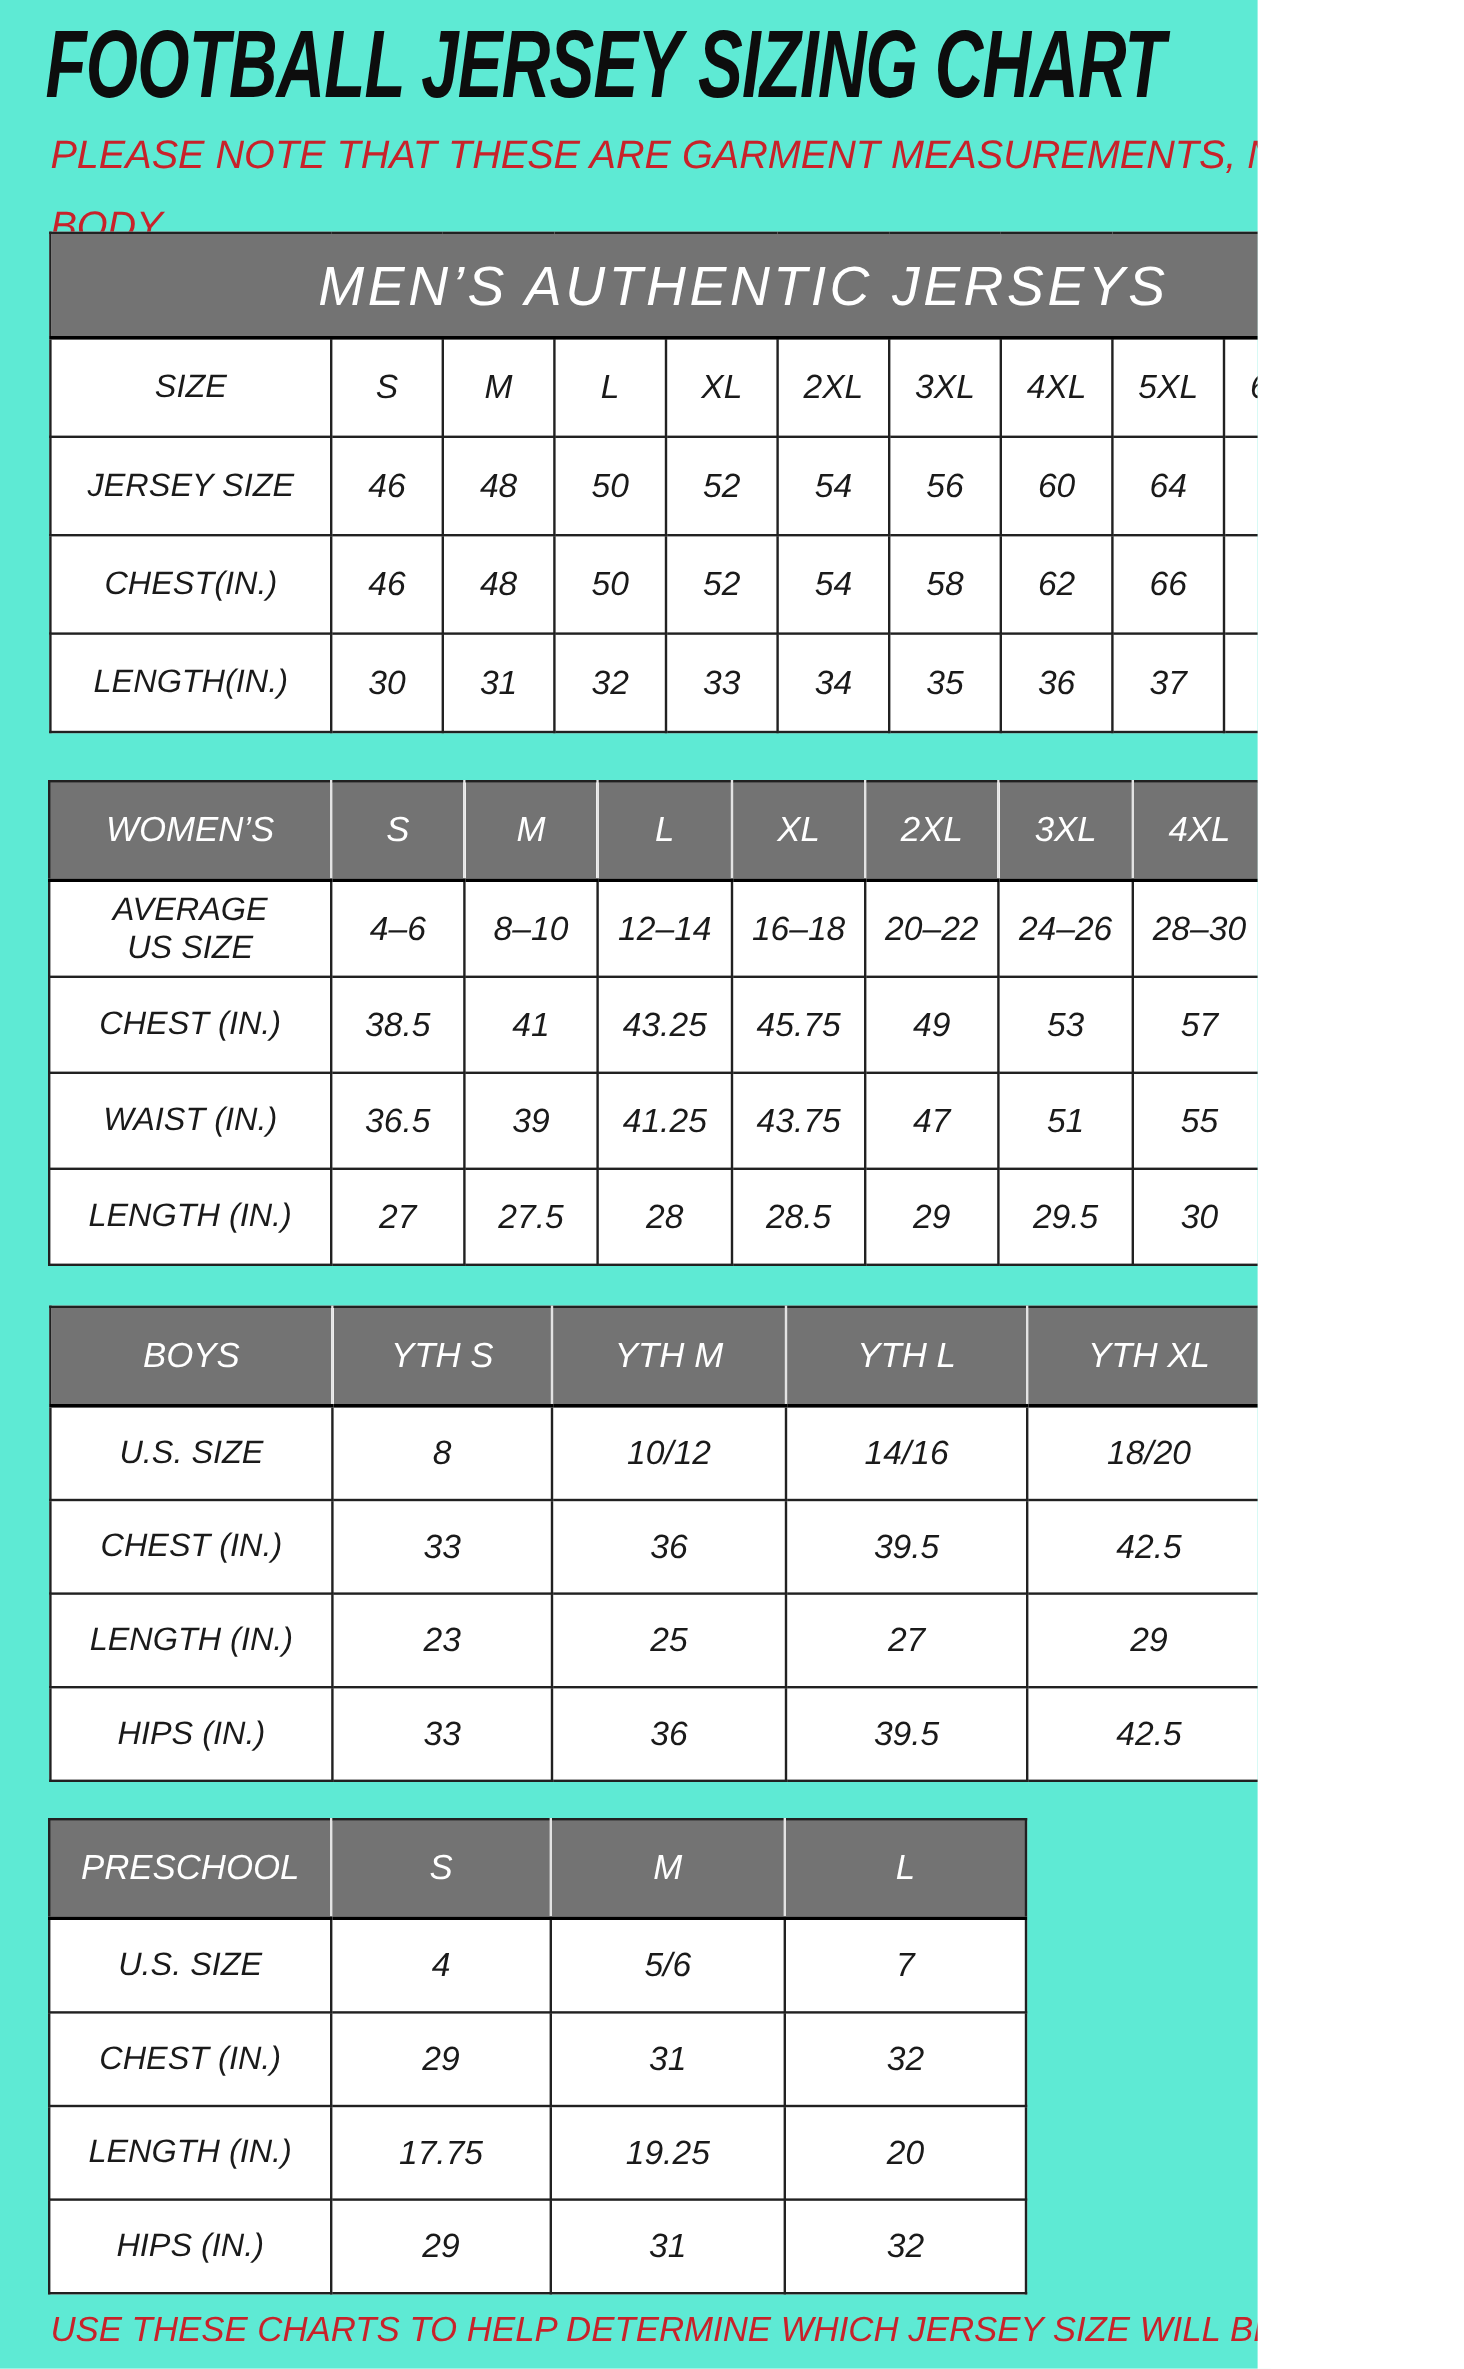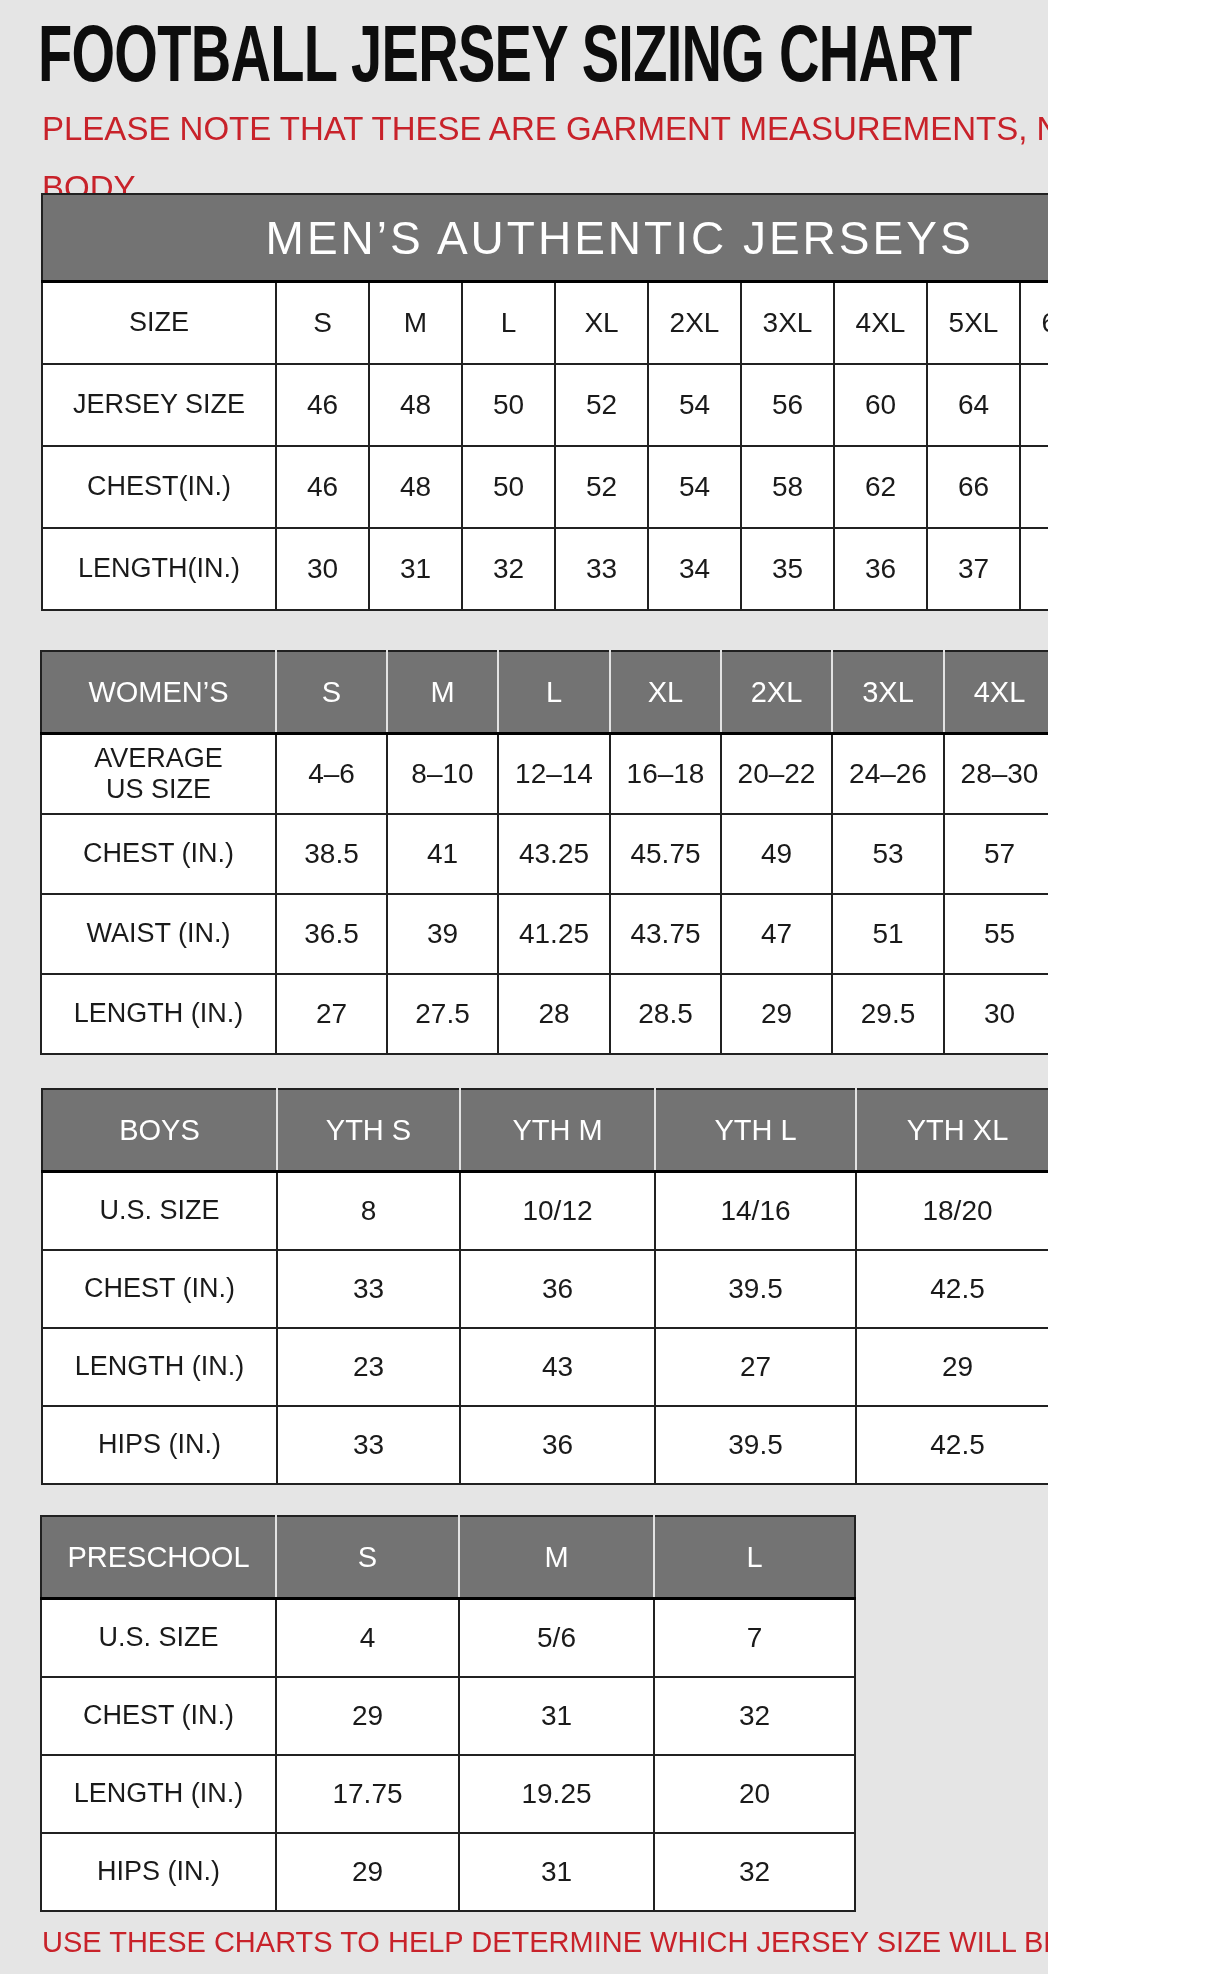--- a/index.html
+++ b/index.html
@@ -13,8 +13,9 @@
     position: relative;
     width: 1048px;
     height: 1974px;
-    background: #e5e5e5;
+    background: #5eead4;
     overflow: hidden;
+    font-style: italic;
   }
   .title {
     position: absolute;

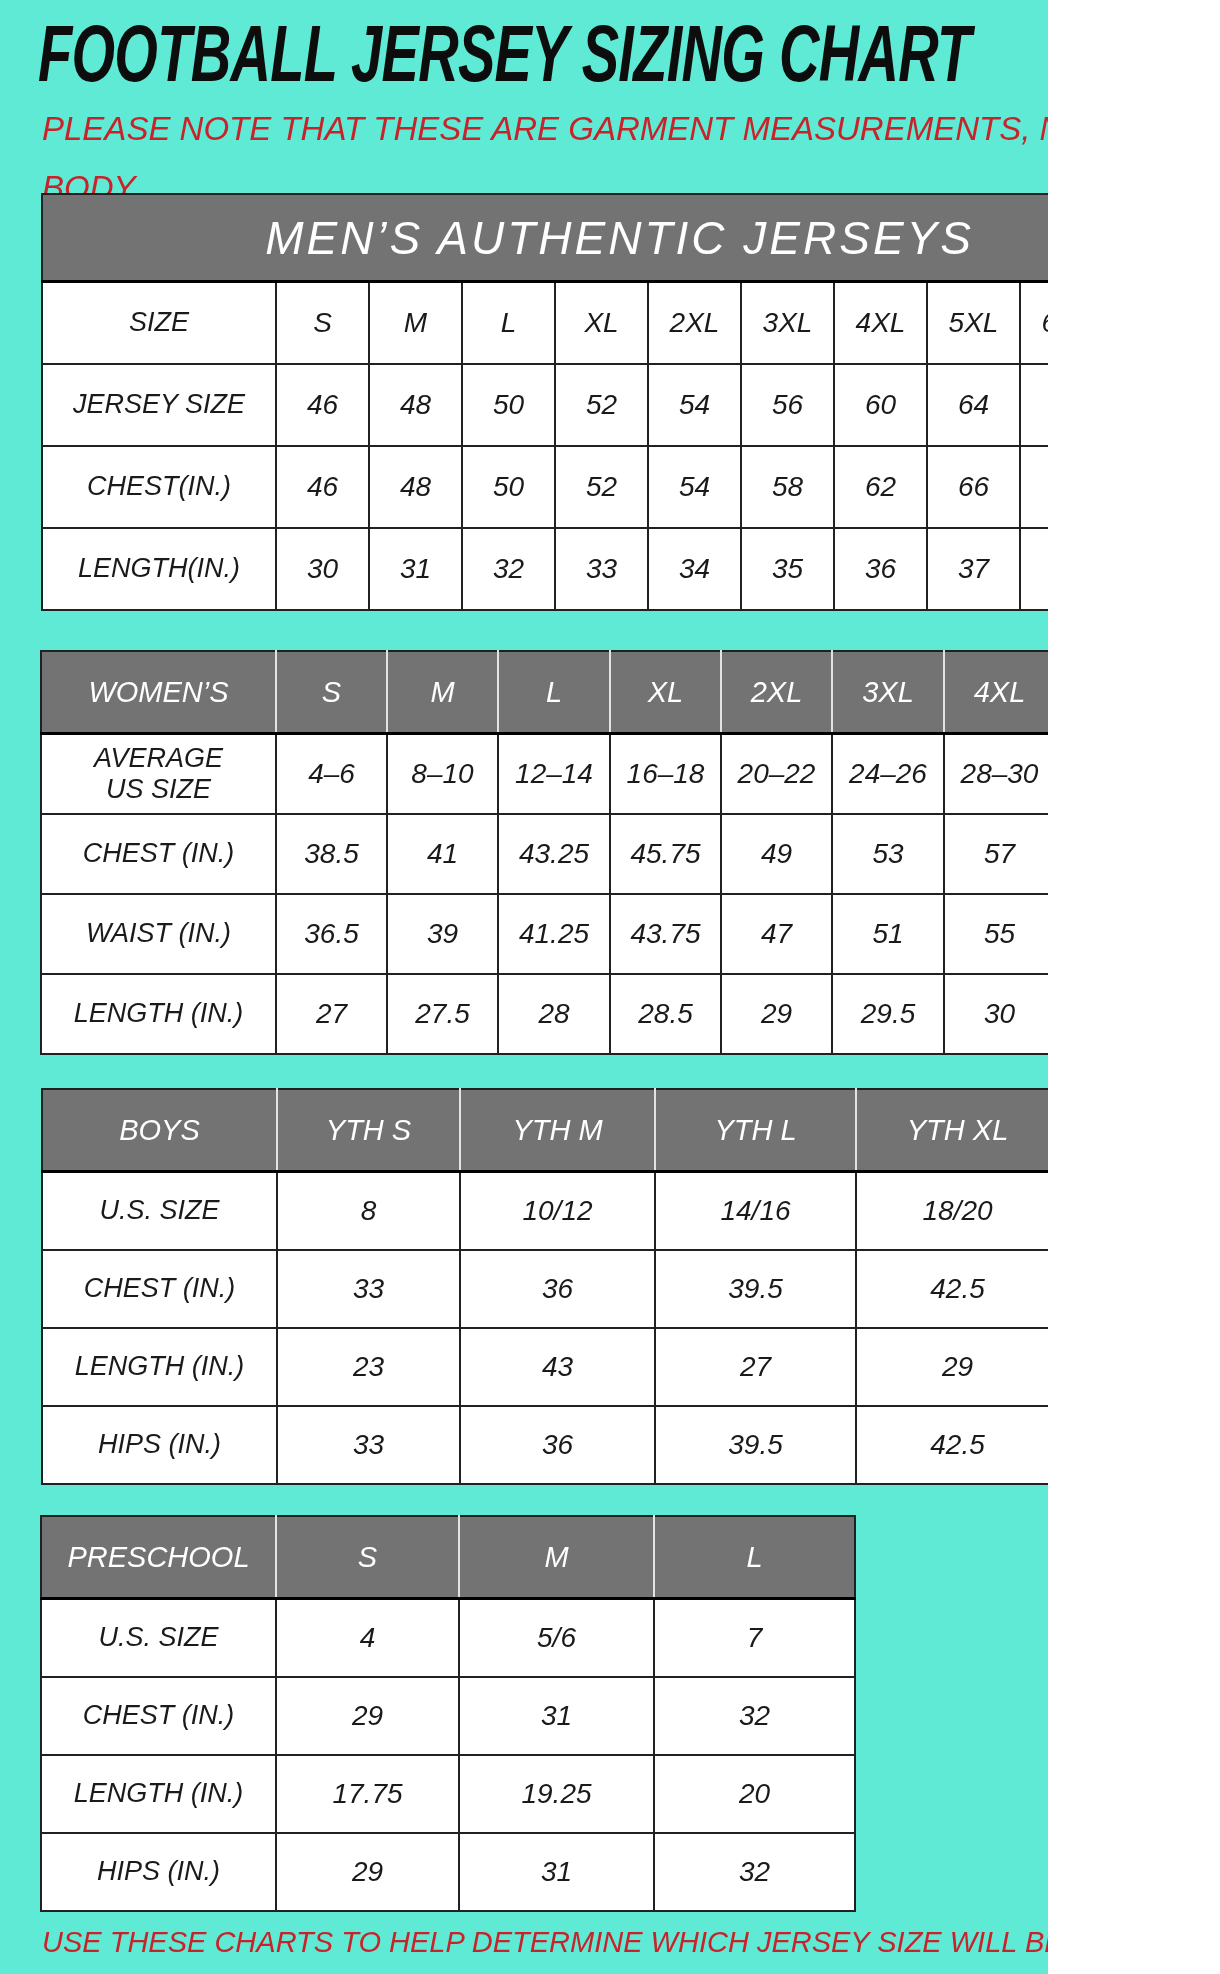--- a/index.html
+++ b/index.html
@@ -286,7 +286,7 @@
         <tr>
           <td class="label-cell">LENGTH (IN.)</td>
           <td class="value-cell">23</td>
-          <td class="value-cell">43</td>
+          <td class="value-cell">25</td>
           <td class="value-cell">27</td>
           <td class="value-cell">29</td>
         </tr>

